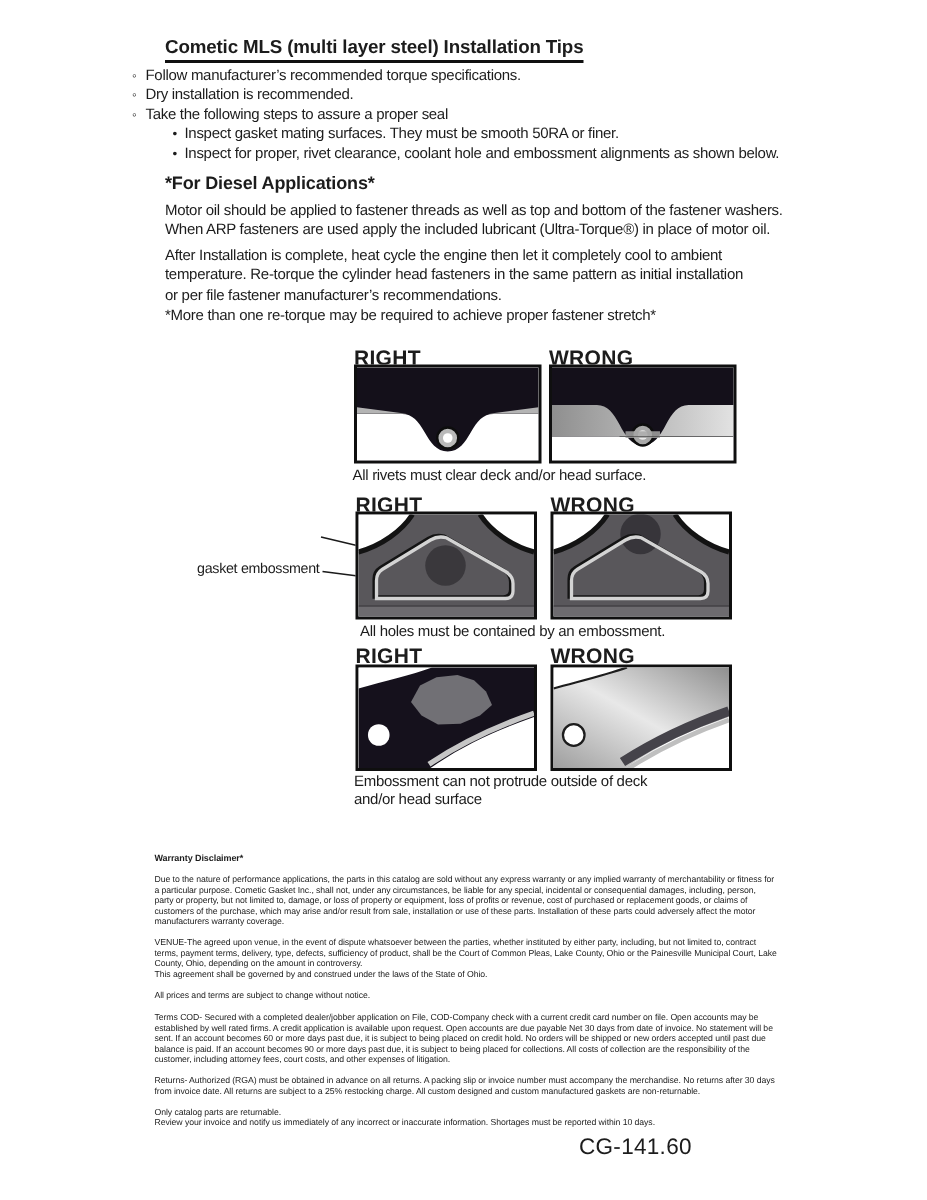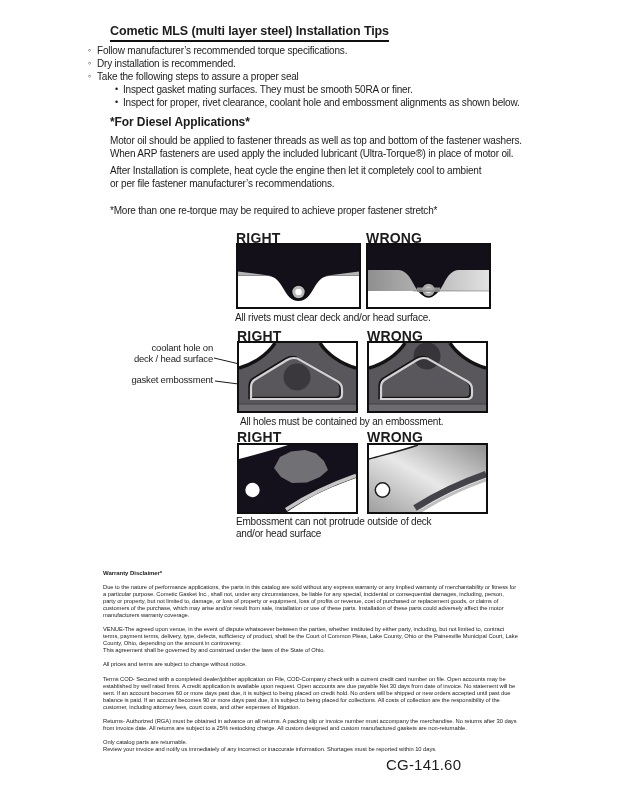--- a/index.html
+++ b/index.html
@@ -80,6 +80,7 @@
 
   <div class="abs para p2">
     <div>After Installation is complete, heat cycle the engine then let it completely cool to ambient</div>
+    <div>temperature. Re-torque the cylinder head fasteners in the same pattern as initial installation</div>
     <div>or per file fastener manufacturer’s recommendations.</div>
   </div>
 

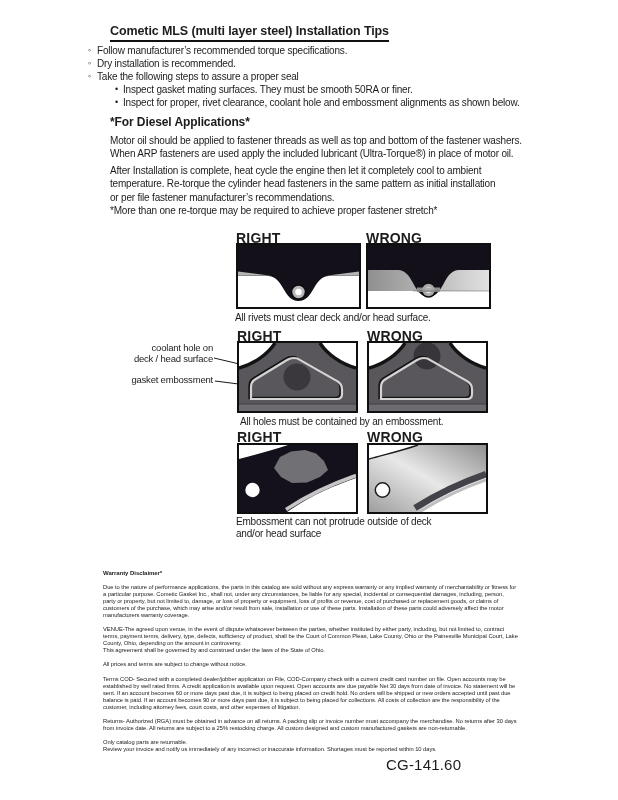--- a/index.html
+++ b/index.html
@@ -125,10 +125,6 @@
   <div class="abs dlabel w121" style="left:237px; top:328px;">RIGHT</div>
   <div class="abs dlabel w121" style="left:367px; top:328px;">WRONG</div>
 
-  <div class="abs ann" style="left:90px; top:343px; width:123px;">
-    <div>coolant hole on</div>
-    <div>deck / head surface</div>
-  </div>
   <div class="abs ann" style="left:90px; top:375px; width:123px;text-align:right;">gasket embossment</div>
 
   <svg class="abs" style="left:206px; top:354px;" width="100" height="38" viewBox="0 0 100 38">

